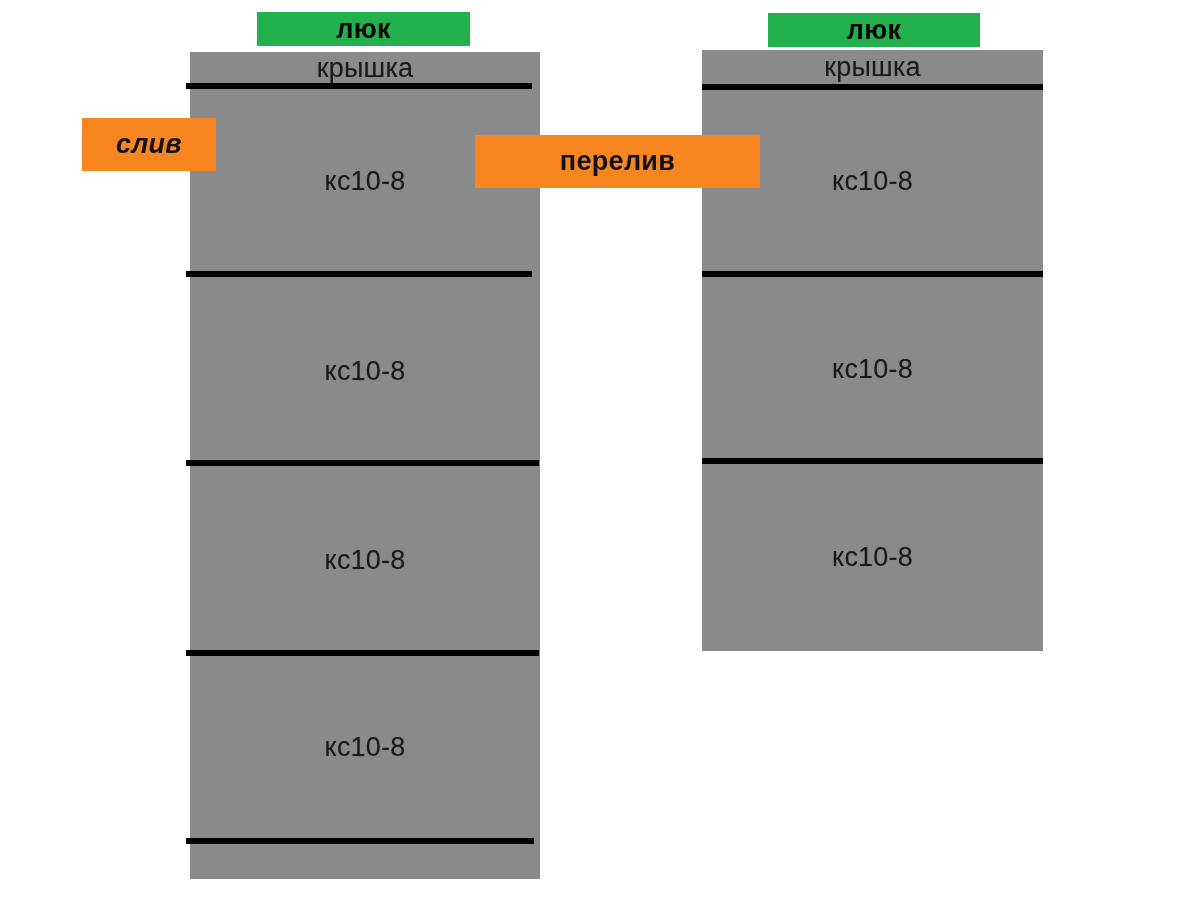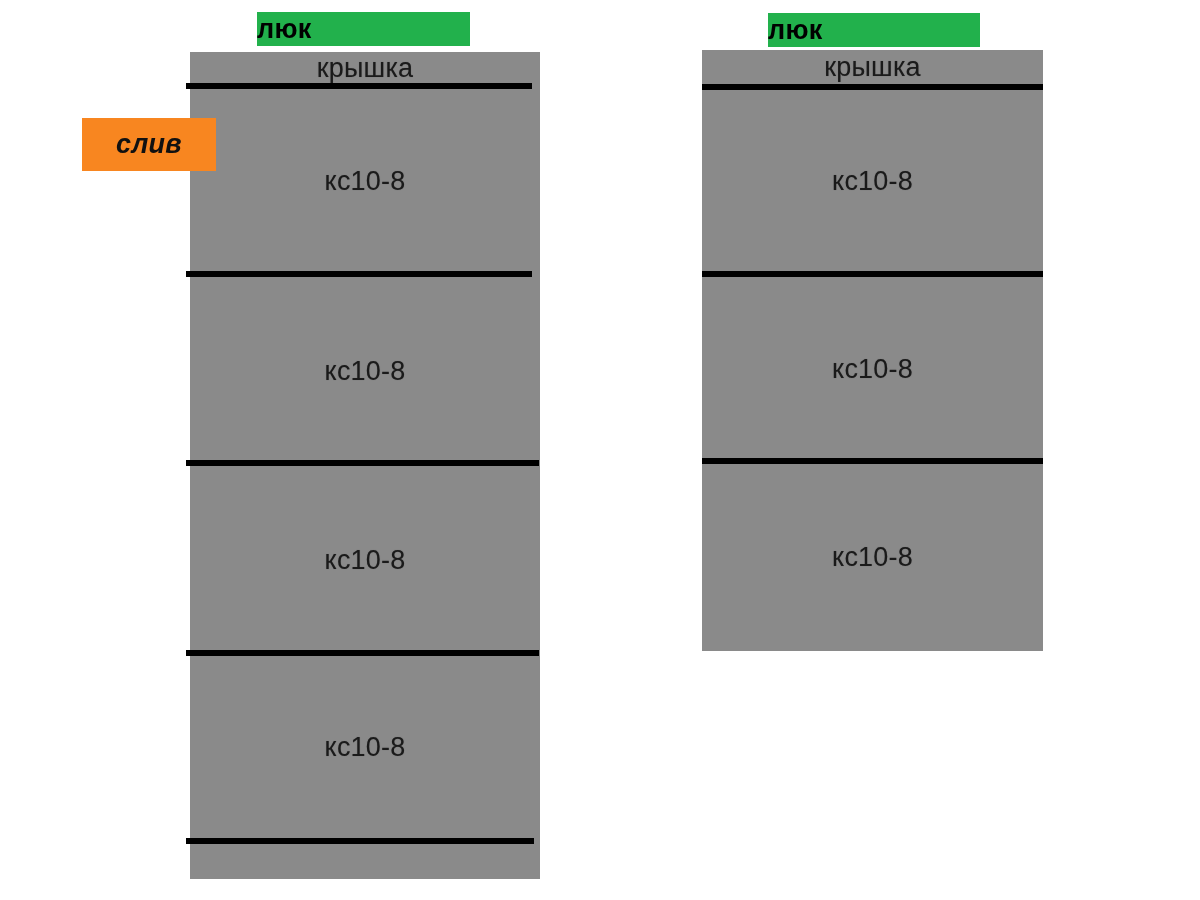--- a/index.html
+++ b/index.html
@@ -52,6 +52,7 @@
     background: #22b14c;
     display: flex;
     align-items: center;
+    justify-content: center;
   }
   .hatch-label {
     font-size: 27px;

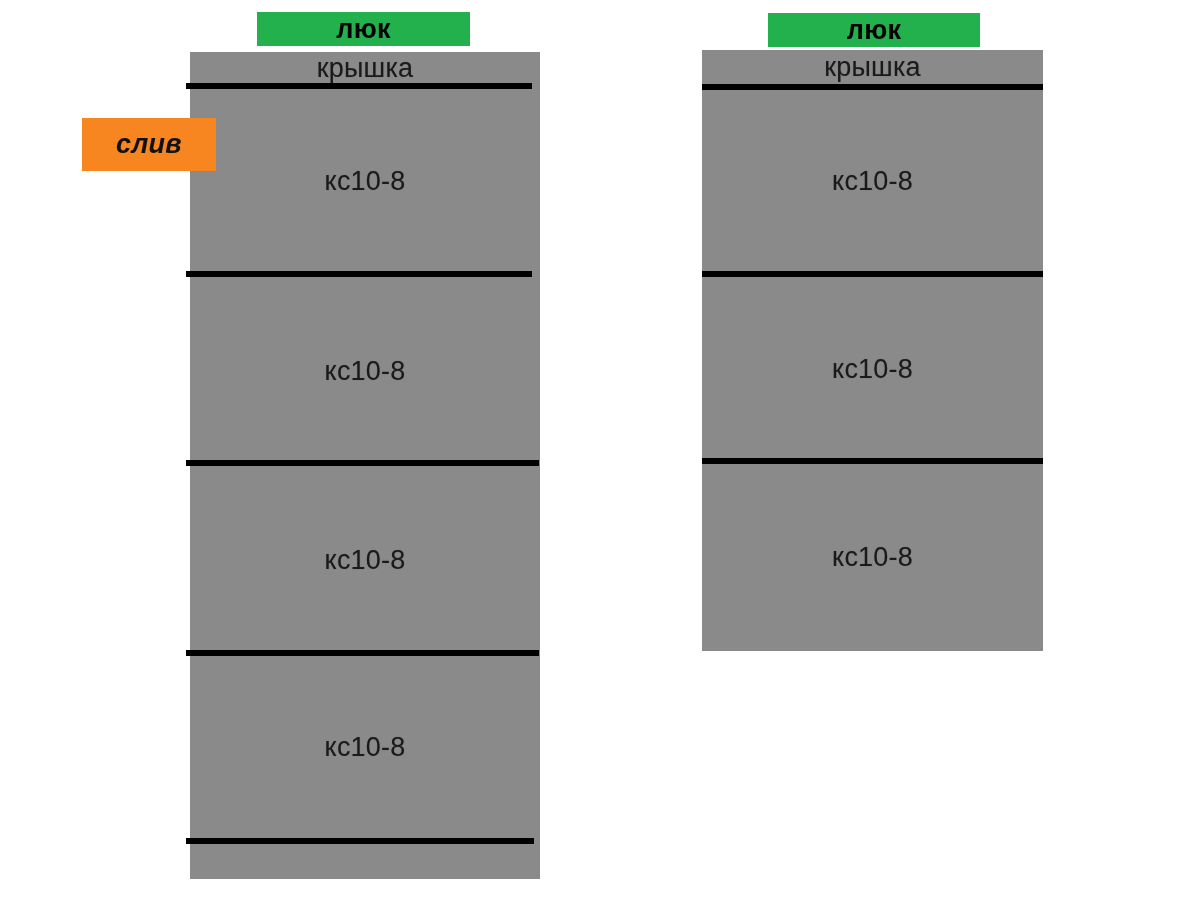--- a/index.html
+++ b/index.html
@@ -146,6 +146,9 @@
     <span class="pipe-label">слив</span>
   </div>
 
+  <div class="pipe" style="left:475px; top:135px; width:285px; height:53px;">
+    <span class="pipe-label">перелив</span>
+  </div>
 
 </div>
 

